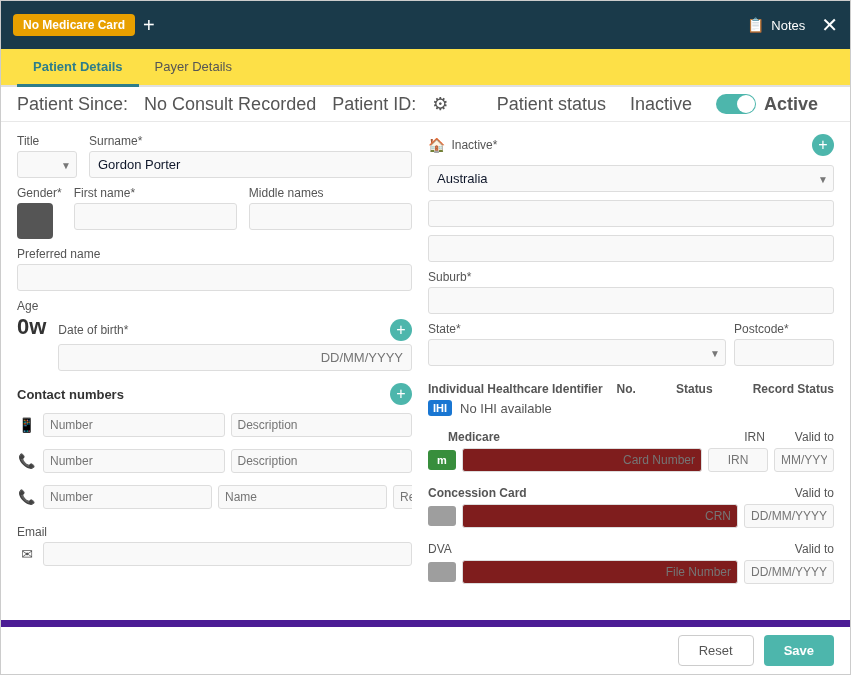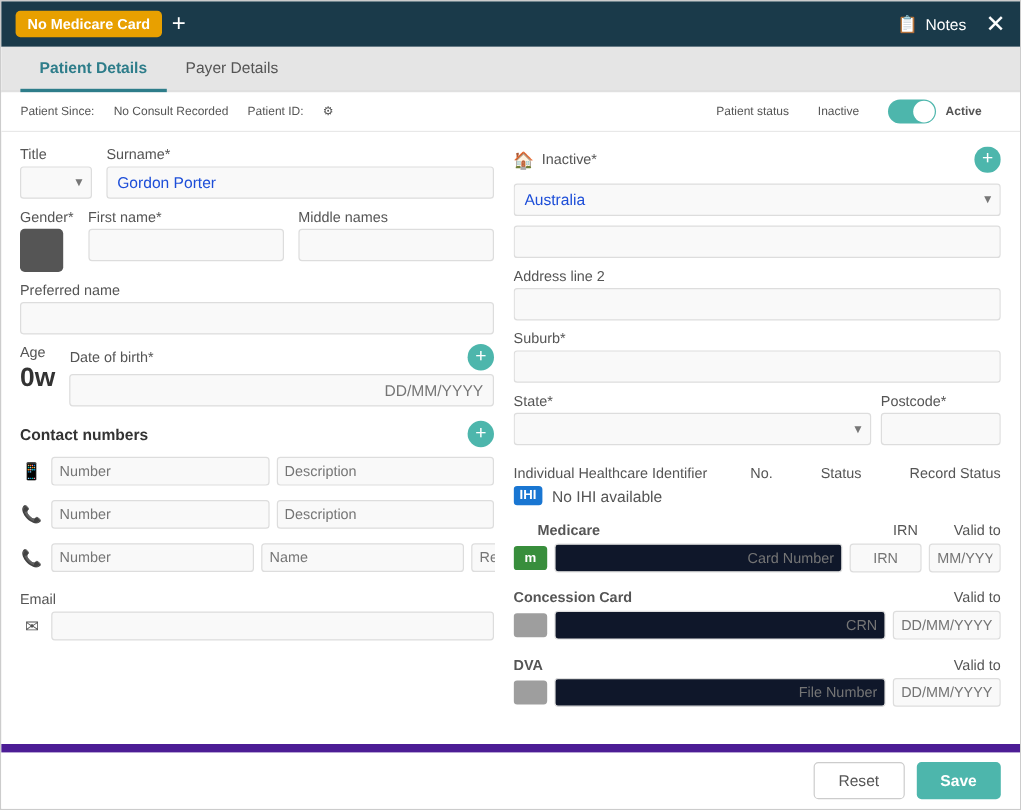--- a/index.html
+++ b/index.html
@@ -22,7 +22,7 @@
       display: flex;
       align-items: center;
       padding: 0 12px;
-      height: 38px;
+      height: 48px;
       flex-shrink: 0;
     }
     .header-badge {

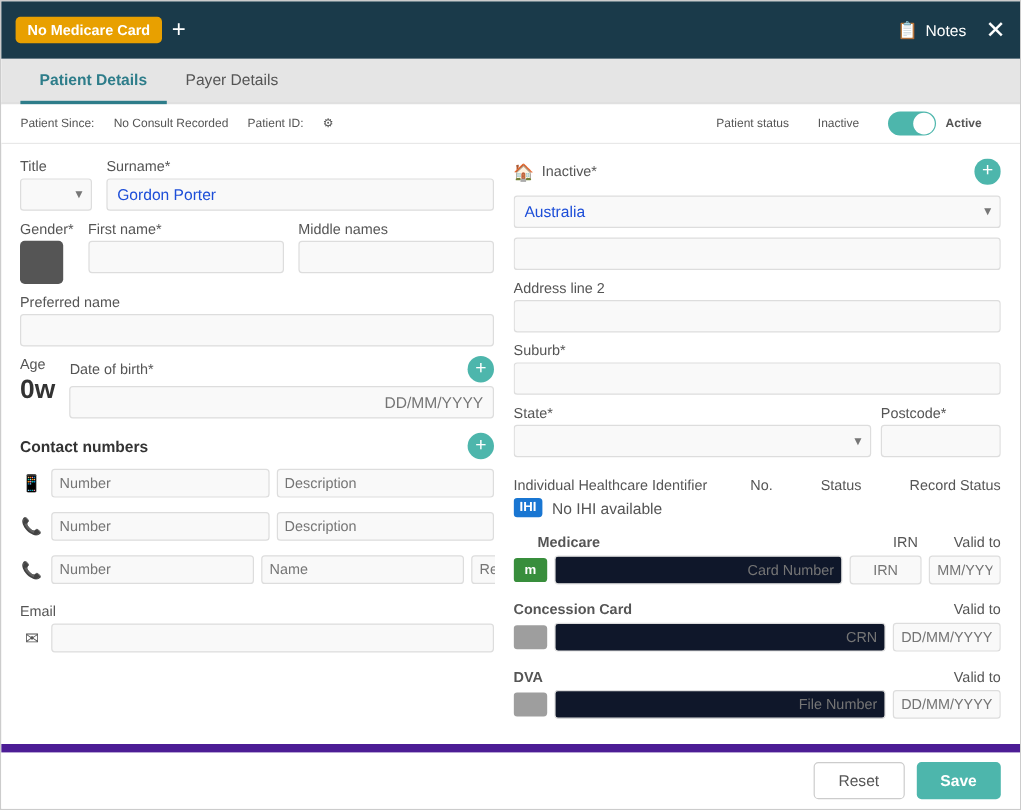--- a/index.html
+++ b/index.html
@@ -66,7 +66,7 @@
       display: flex;
       border-bottom: 2px solid #e0e0e0;
       padding: 0 16px;
-      background: #e5e5e5;
+      background: #fde047;
       flex-shrink: 0;
     }
     .tab {

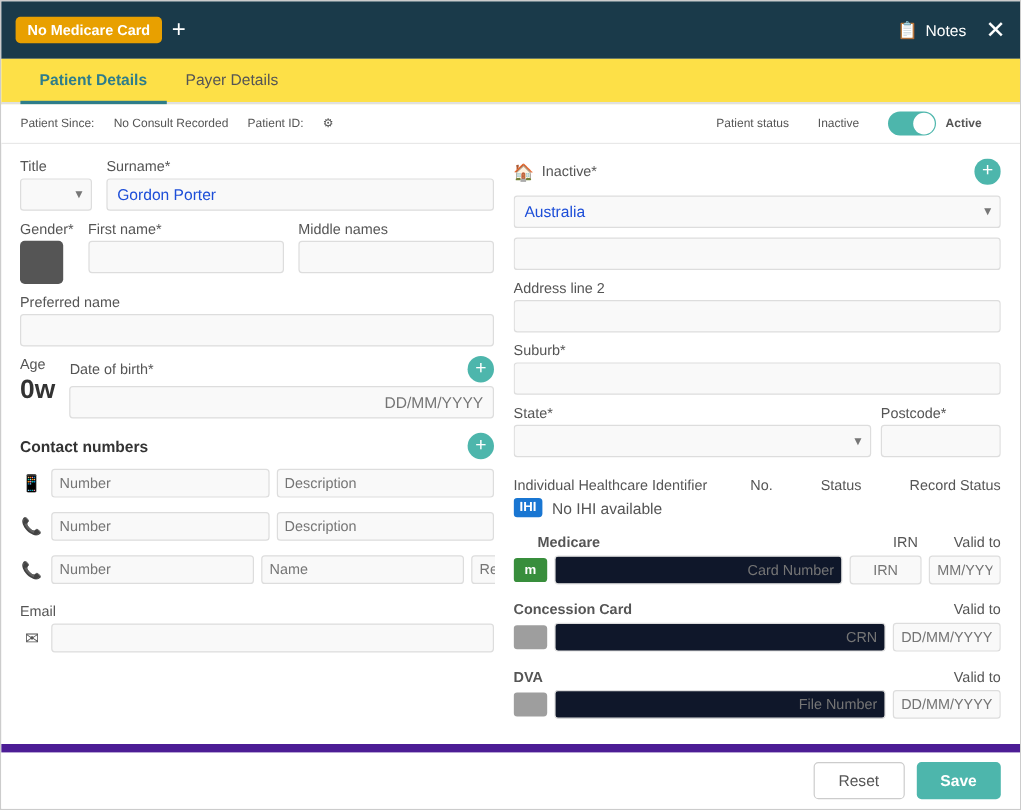--- a/index.html
+++ b/index.html
@@ -92,7 +92,7 @@
       border-bottom: 1px solid #e8e8e8;
       flex-shrink: 0;
     }
-    .patient-info-bar span { font-size: 10px; color: #555; margin-right: 16px; }
+    .patient-info-bar span { font-size: 18px; color: #555; margin-right: 16px; }
     .patient-status {
       margin-left: auto;
       display: flex;

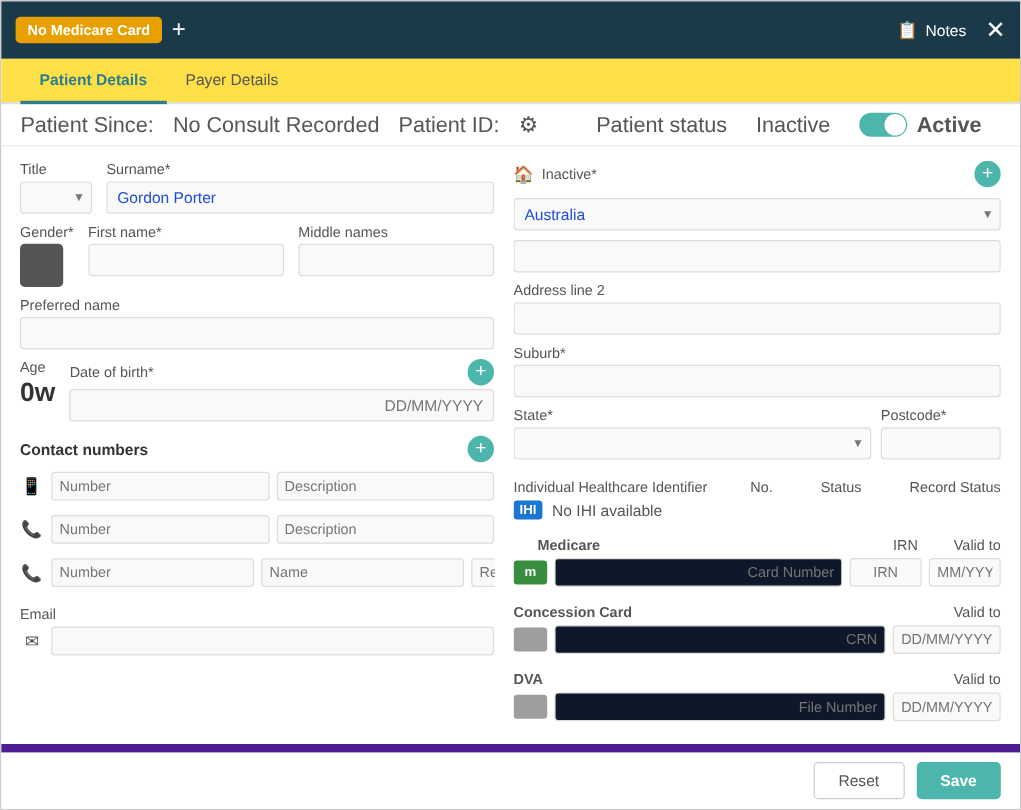--- a/index.html
+++ b/index.html
@@ -169,7 +169,7 @@
       padding: 5px 8px;
       font-size: 13px;
       background: #f9f9f9;
-      color: #1d4ed8;
+      color: #0f172a;
       outline: none;
     }
 

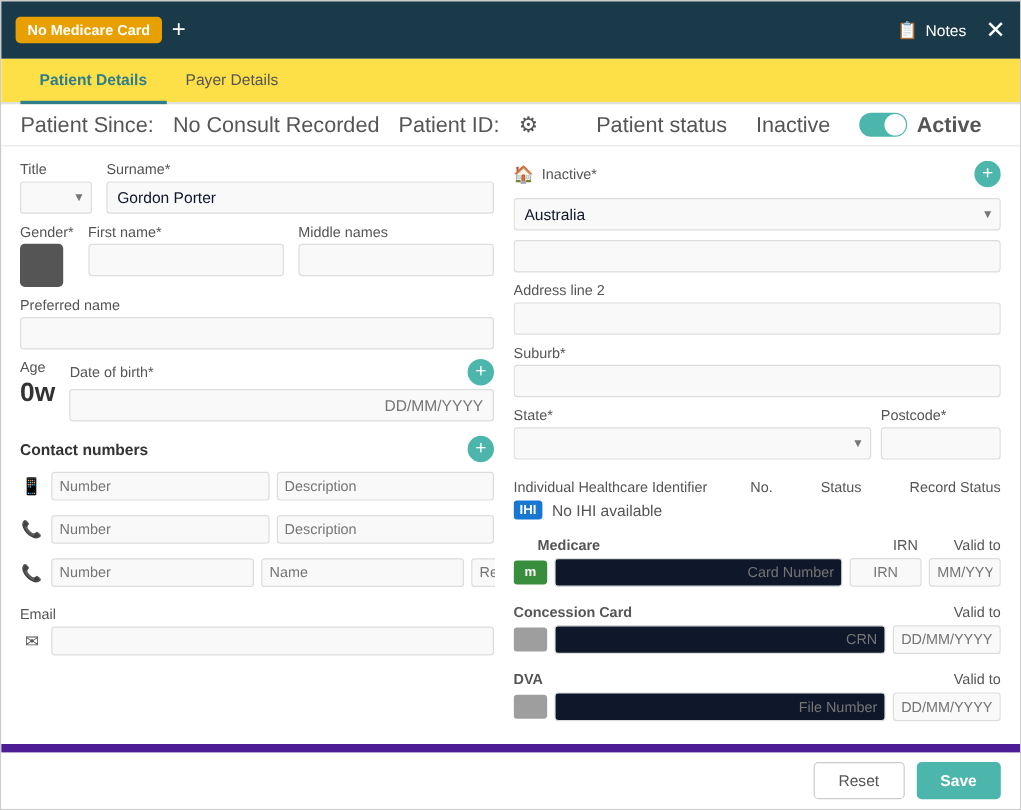--- a/index.html
+++ b/index.html
@@ -560,7 +560,6 @@
       </div>
 
       <div class="form-group">
-        <label>Address line 2</label>
         <input type="text" class="address-input" style="">
       </div>
 

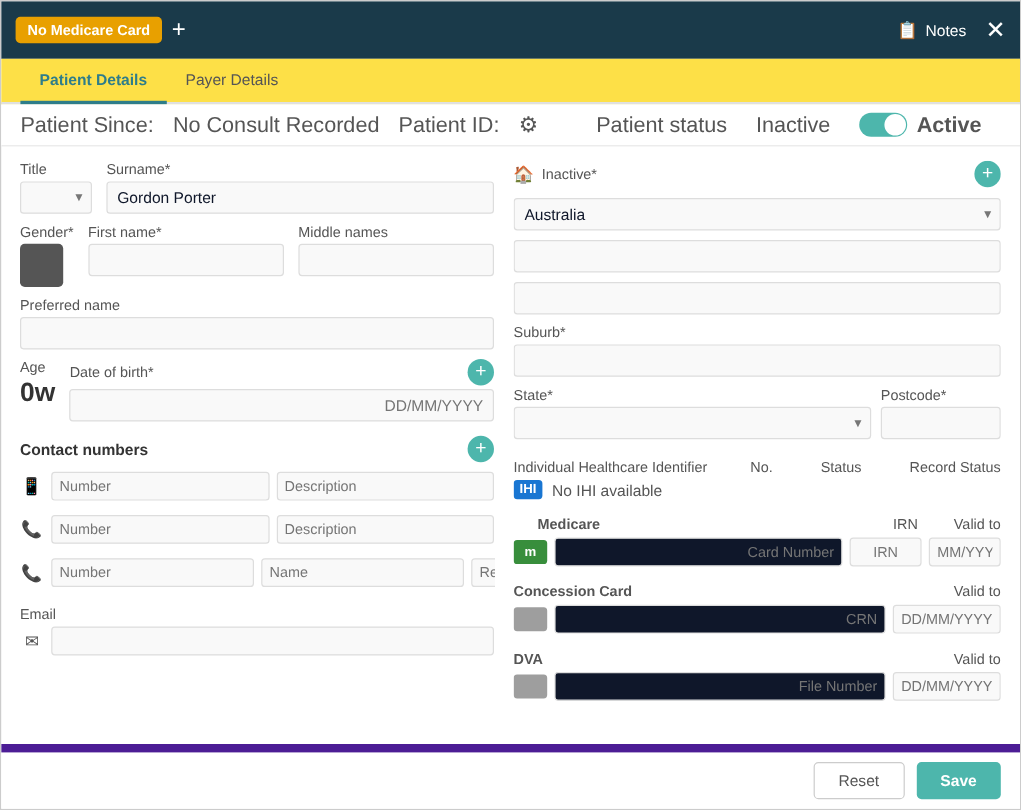--- a/index.html
+++ b/index.html
@@ -389,6 +389,7 @@
       display: flex;
       align-items: center;
       justify-content: space-between;
+      margin-top: 20px;
     }
 
     

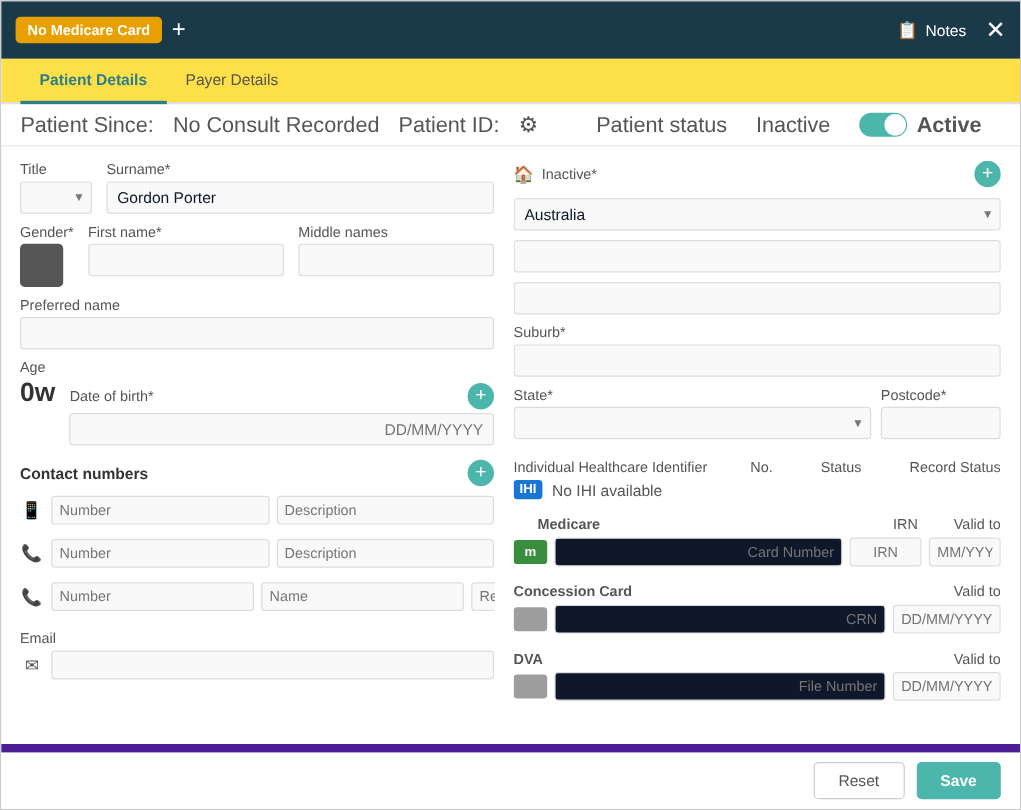--- a/index.html
+++ b/index.html
@@ -283,6 +283,7 @@
       font-size: 12px;
       color: #555;
       margin-bottom: 4px;
+      font-weight: bold;
     }
     .ihi-row {
       display: flex;

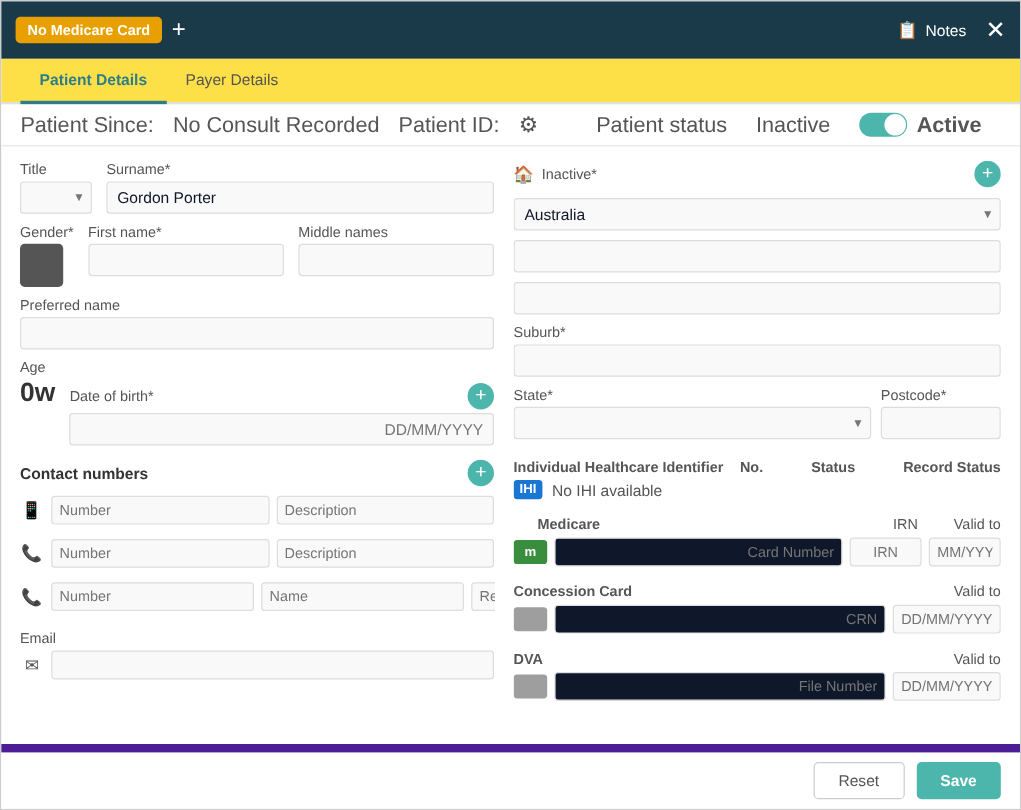--- a/index.html
+++ b/index.html
@@ -337,7 +337,7 @@
       border-radius: 3px;
       padding: 4px 6px;
       font-size: 12px;
-      background: #0f172a;
+      background: #7f1d1d;
       color: #aaa;
       text-align: right;
     }

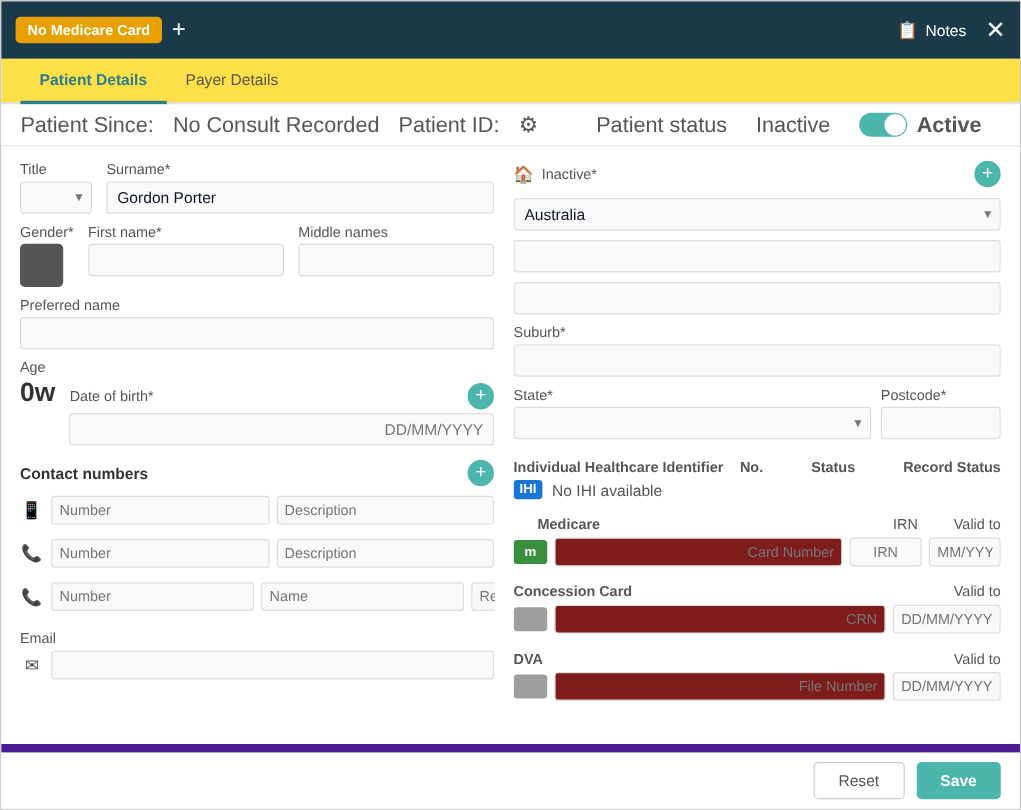--- a/index.html
+++ b/index.html
@@ -633,7 +633,7 @@
 
       <div class="card-section">
         <div class="card-header-row">
-          <span style="font-weight:bold;">DVA</span>
+          <span style="font-weight:normal;">DVA</span>
           <span>Valid to</span>
         </div>
         <div class="card-row">

